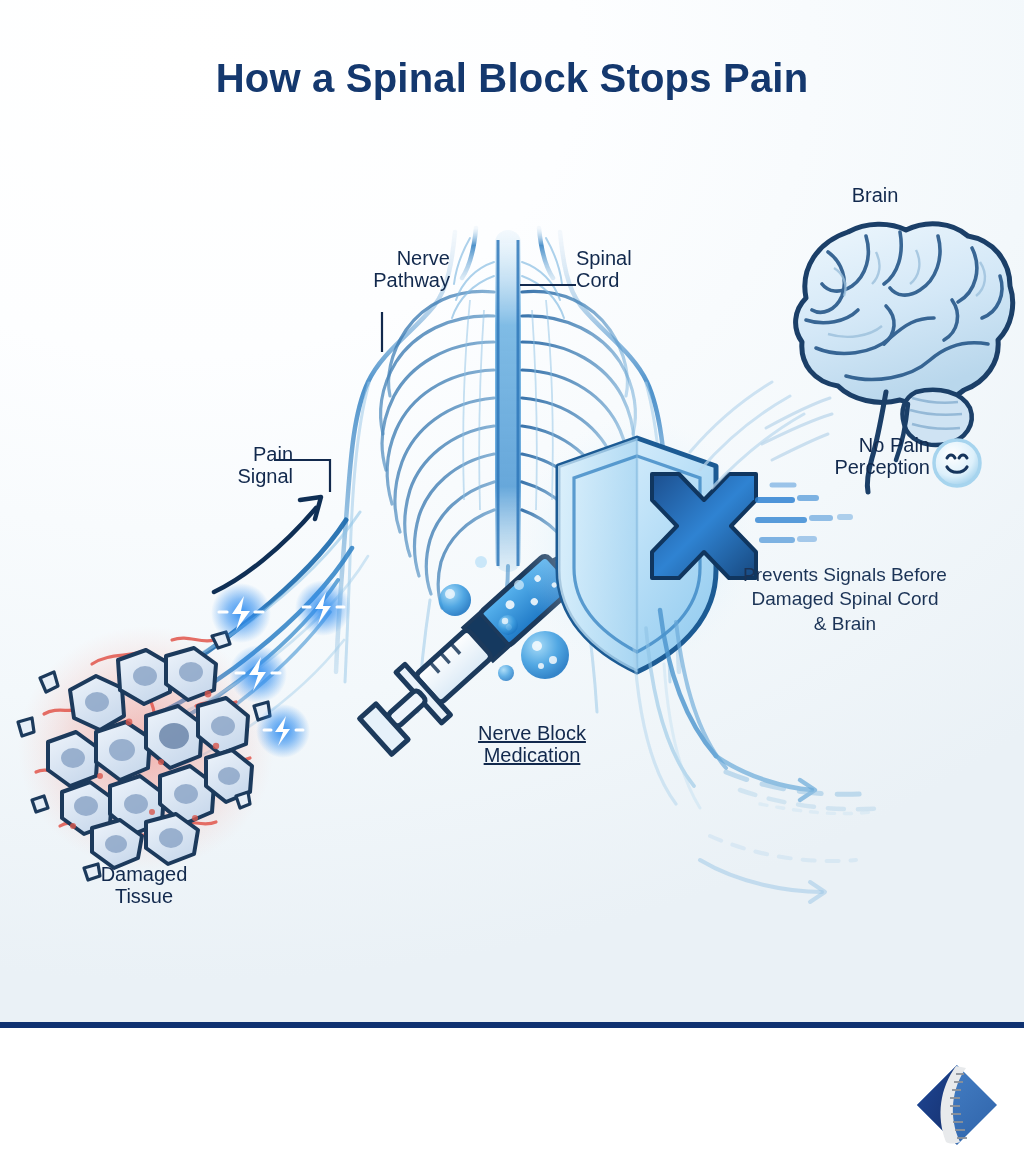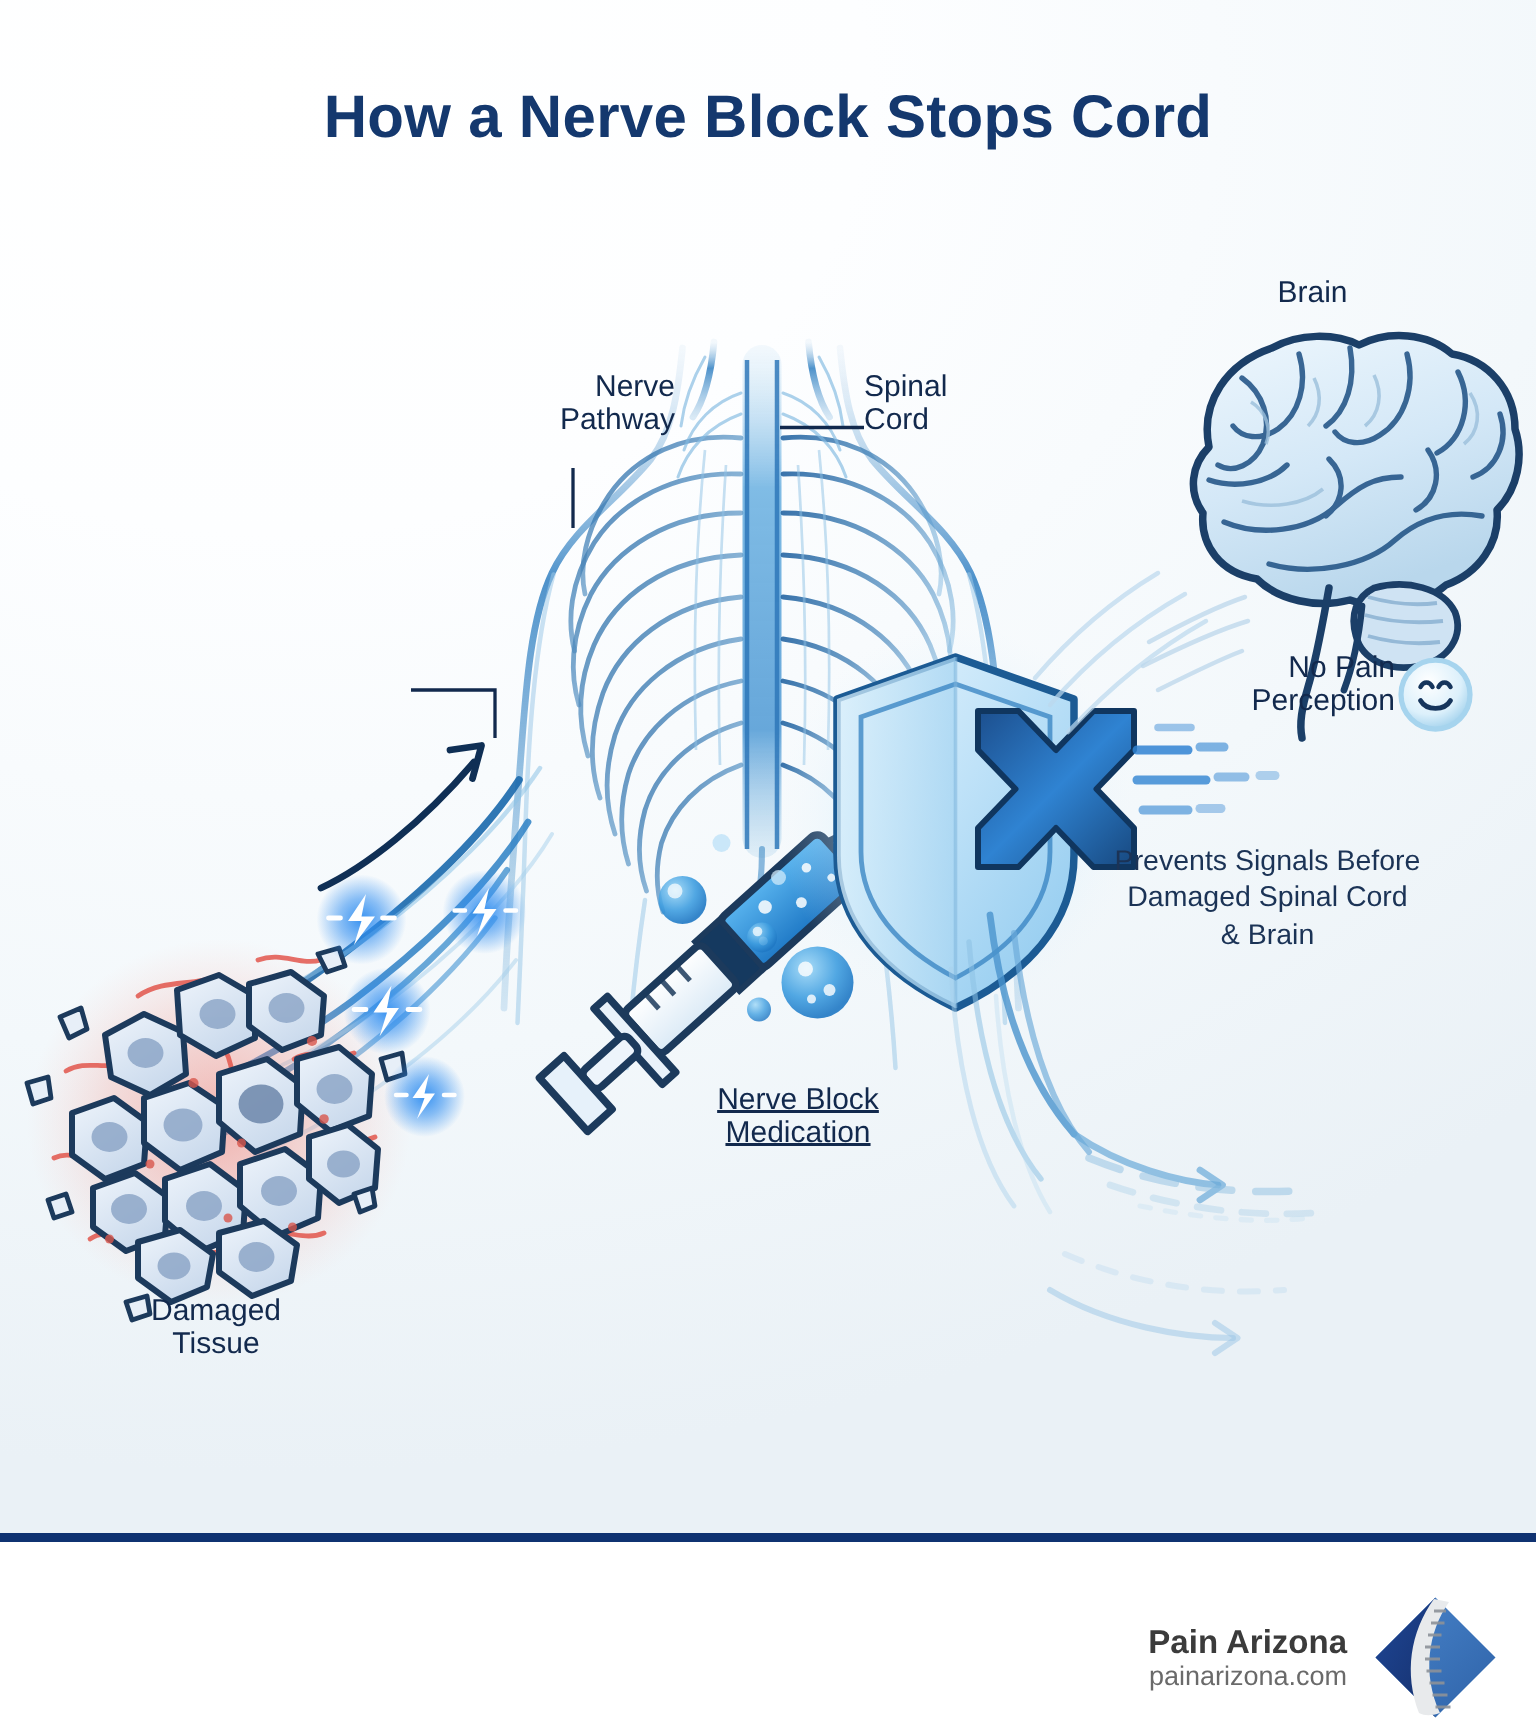--- a/index.html
+++ b/index.html
@@ -471,7 +471,7 @@
       <path d="M17 31 C21 38 33 38 37 31" fill="none" stroke="#16355c" stroke-width="3.2" stroke-linecap="round"></path>
     </svg>
 
-    <div class="title">How a Nerve Block Stops Cord</div>
+    <div class="title">How a Spinal Block Stops Pain</div>
 
     <div class="lbl lbl-lg c" id="lbl-brain">Brain</div>
     <div class="lbl lbl-lg r" id="lbl-nerve-pathway" style="white-space:pre-line;">Nerve

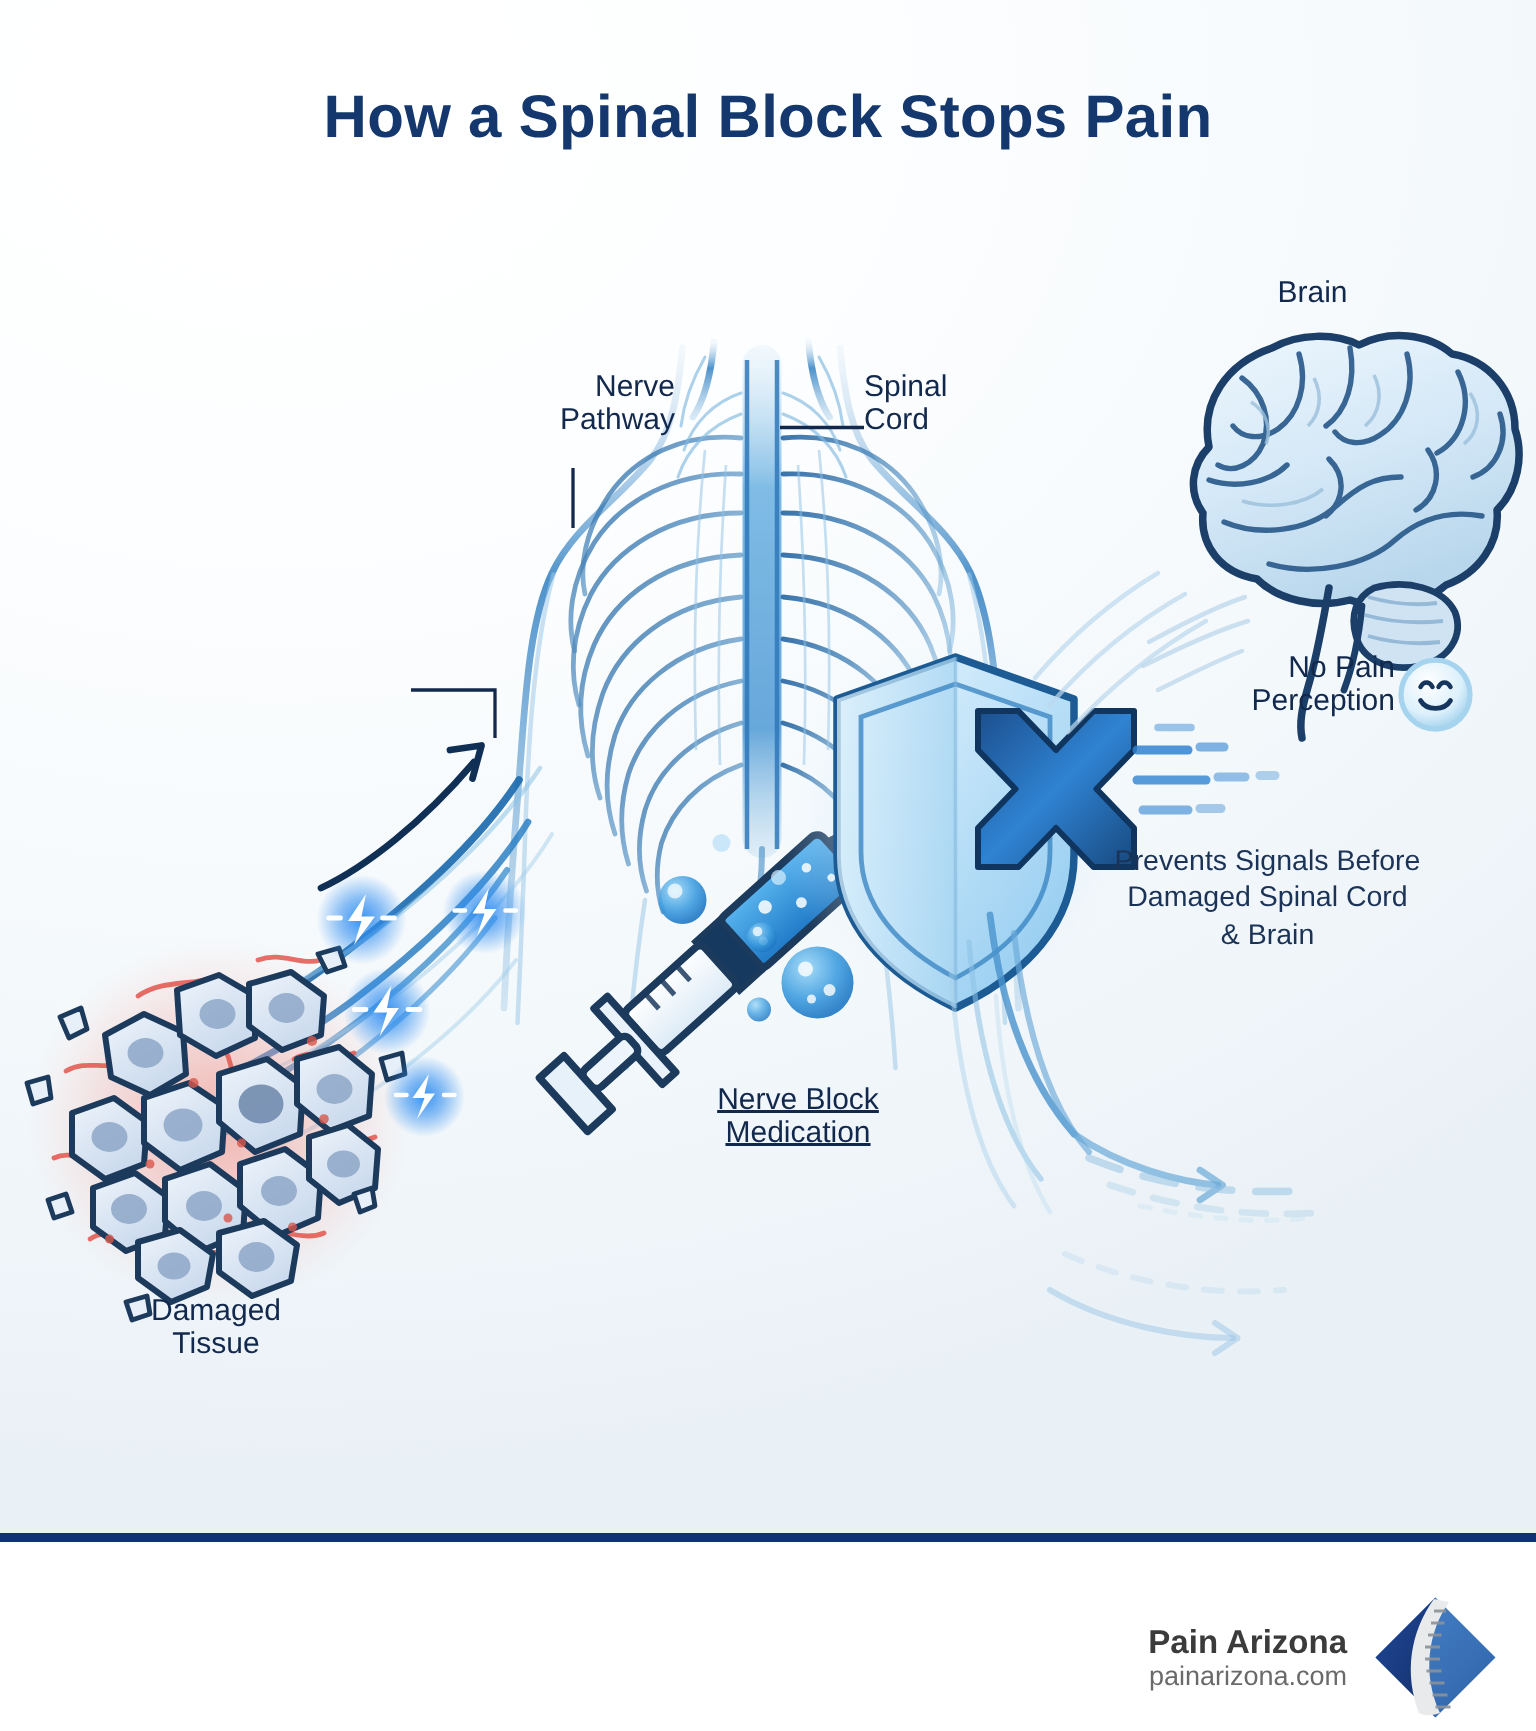--- a/index.html
+++ b/index.html
@@ -478,6 +478,8 @@
 Pathway</div>
     <div class="lbl lbl-lg" id="lbl-spinal-cord" style="white-space:pre-line;">Spinal
 Cord</div>
+    <div class="lbl lbl-lg r" id="lbl-pain-signal" style="white-space:pre-line;">Pain
+Signal</div>
     <div class="lbl lbl-lg r" id="lbl-no-pain" style="white-space:pre-line;">No Pain
 Perception</div>
     <div class="lbl lbl-lg c" id="lbl-damaged" style="white-space:pre-line;">Damaged

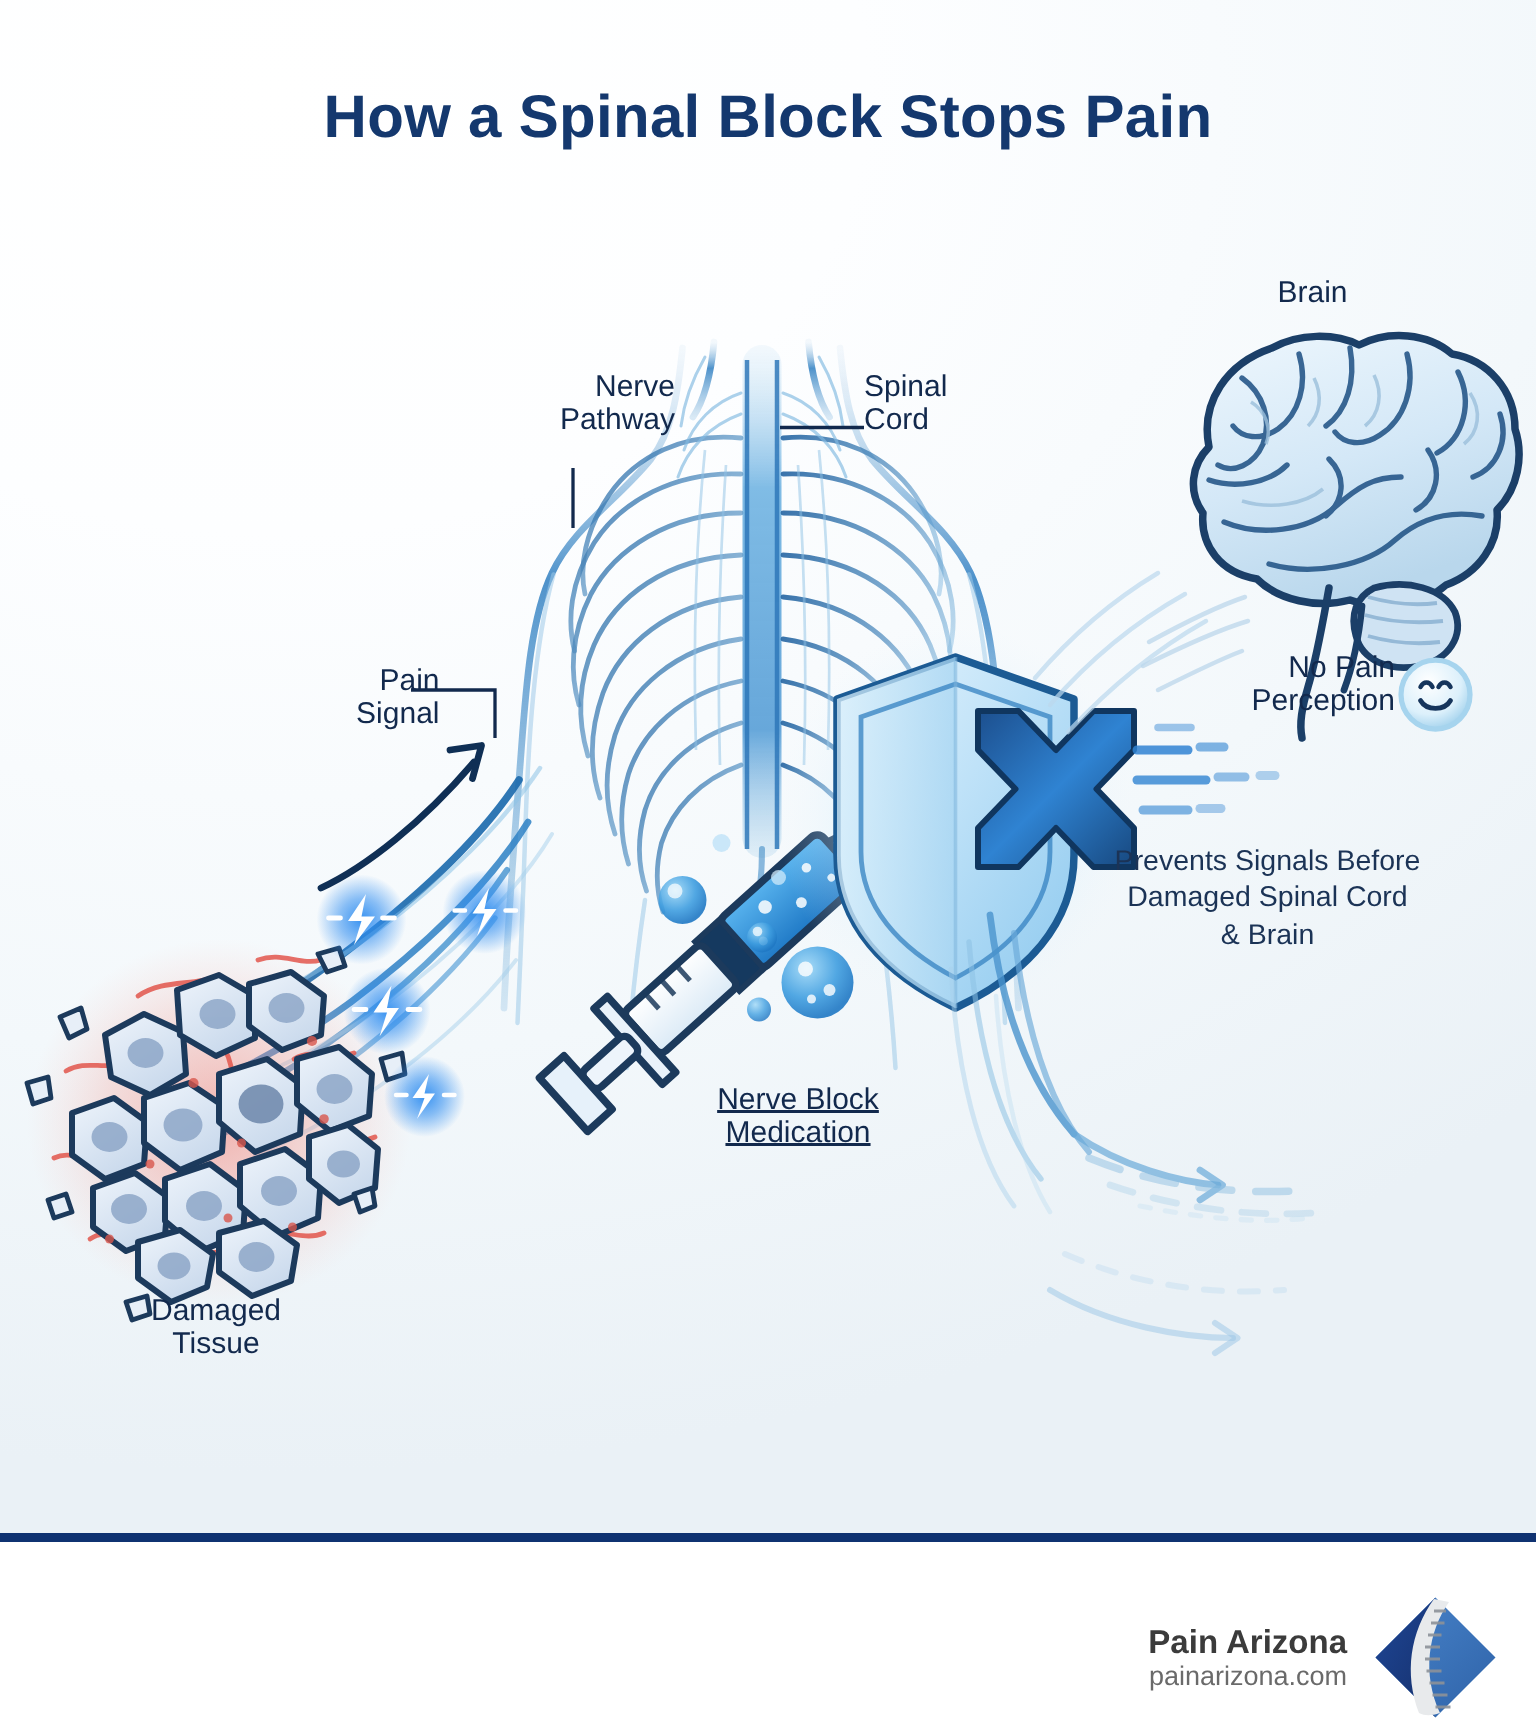--- a/index.html
+++ b/index.html
@@ -496,10 +496,6 @@
 
   <div class="footer">
     <div class="brand">
-      <div class="brand-txt">
-        <div class="brand-name">Pain Arizona</div>
-        <div class="brand-url">painarizona.com</div>
-      </div>
       <svg width="86" height="86" viewBox="0 0 86 86">
         <defs>
           <linearGradient id="gLogoL" x1="0" y1="0" x2="1" y2="1">

